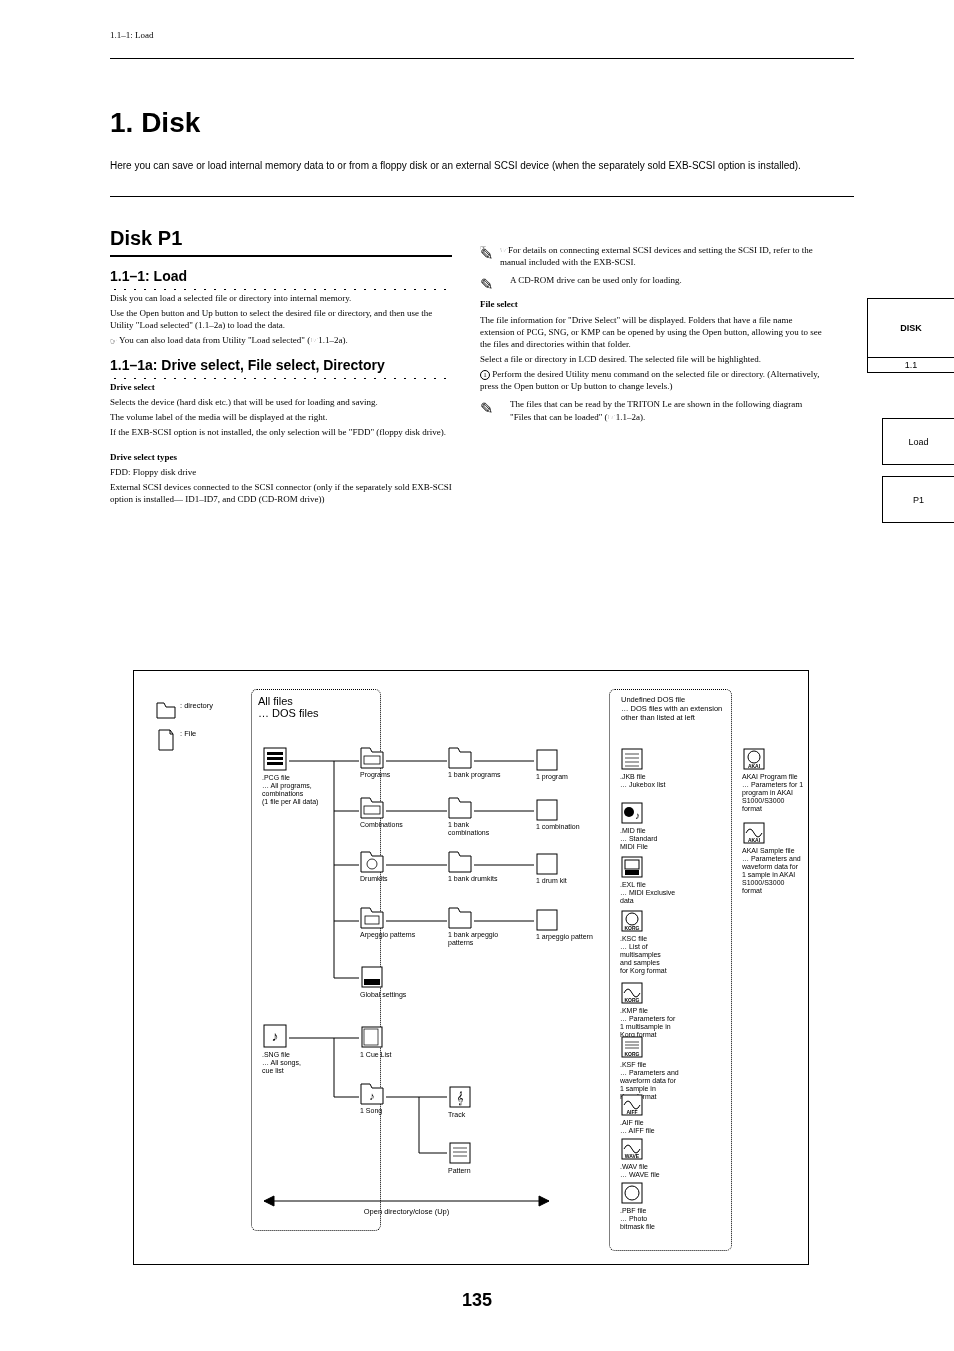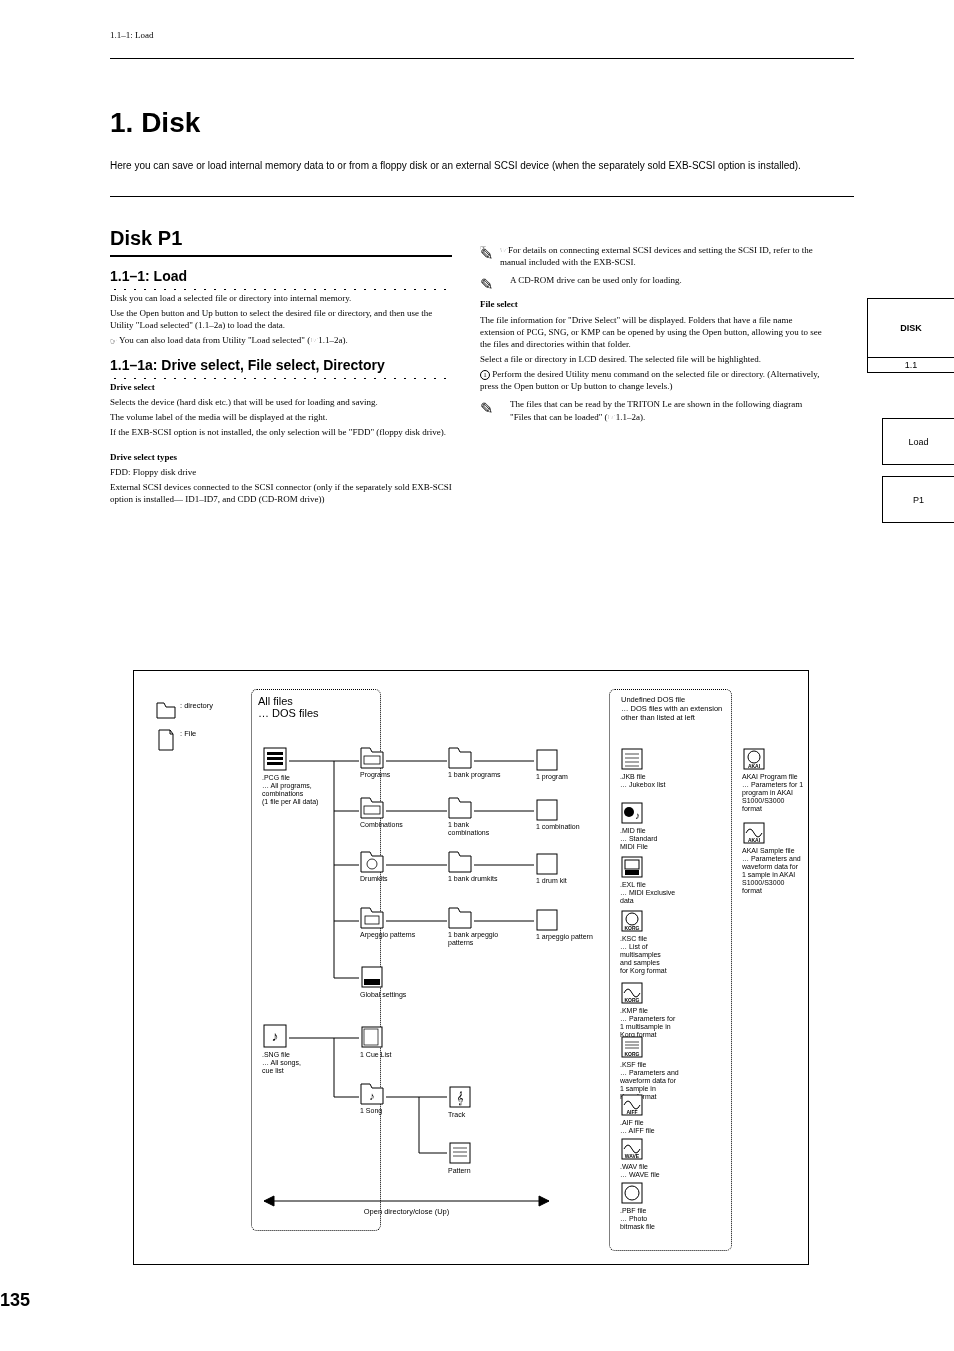--- a/index.html
+++ b/index.html
@@ -45,7 +45,7 @@
   .node .lbl { margin-top: 2px; }
   .arrowlabel { position:absolute; font-size:7.5px; text-align:center; }
 
-  .footer { position: absolute; left: 0; width: 954px; top: 1290px; text-align:left; font-size: 18px; font-family: Helvetica, Arial, sans-serif; font-weight: bold; }
+  .footer { position: absolute; left: 0; width: 954px; top: 1290px; text-align:center; font-size: 18px; font-family: Helvetica, Arial, sans-serif; font-weight: bold; }
 </style>
 </head>
 <body>

